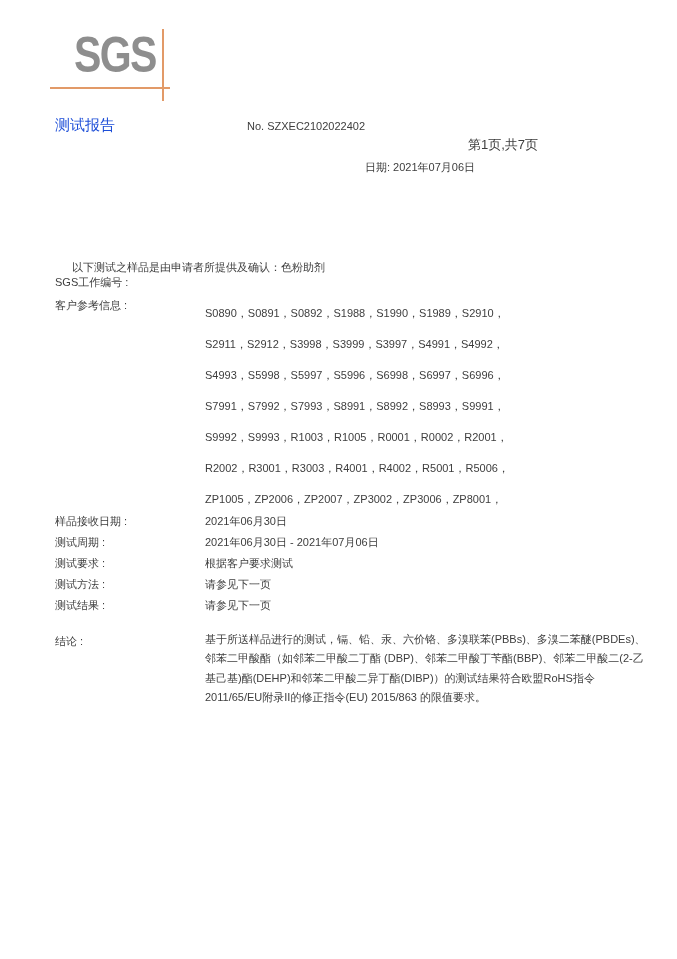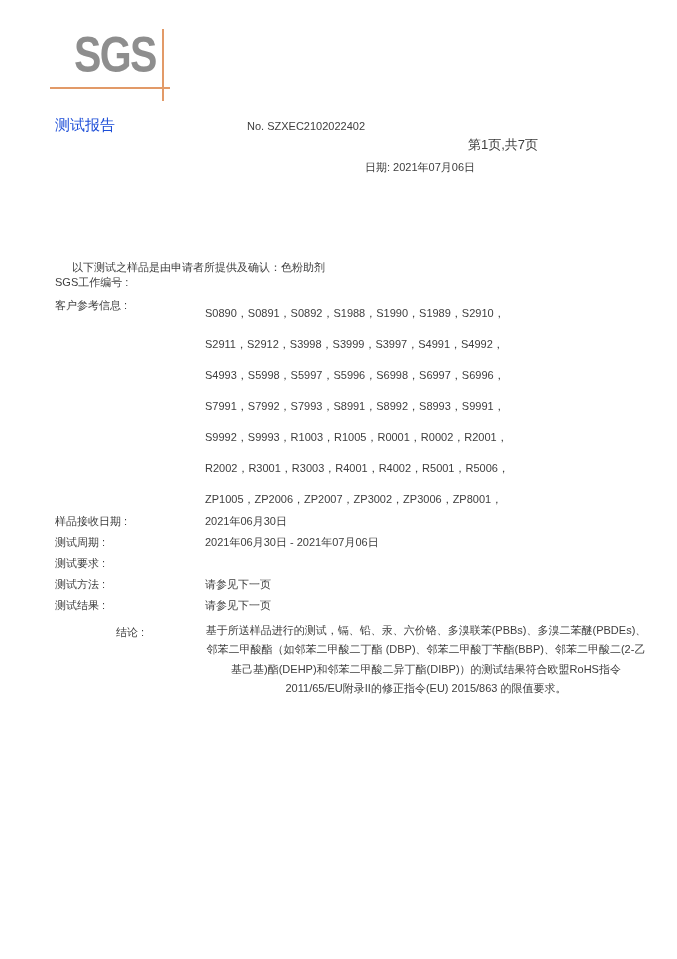--- a/index.html
+++ b/index.html
@@ -93,6 +93,7 @@
     </div>
     <div class="frow tight">
       <div class="flabel">测试要求 :</div>
+      <div class="fvalue">根据客户要求测试</div>
     </div>
     <div class="frow tight">
       <div class="flabel">测试方法 :</div>

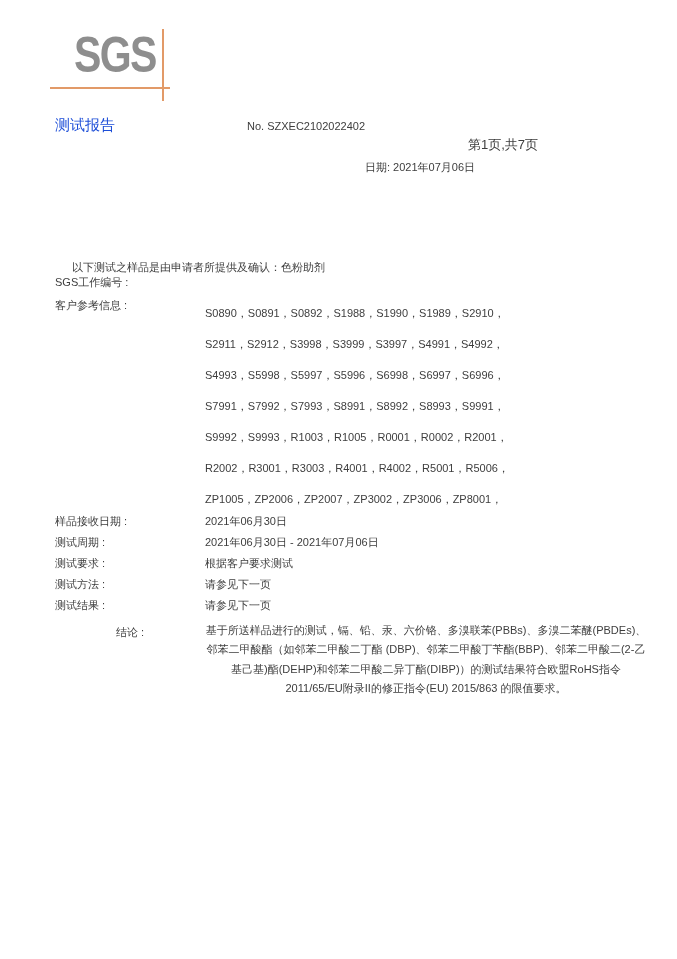--- a/index.html
+++ b/index.html
@@ -29,7 +29,7 @@
   .flabel { width:150px; flex:none; }
   .fvalue { flex:1; }
   .ref-line { line-height:23px; white-space:nowrap;margin-top:8px; }
-  .frow.conclusion { margin-top:5px;text-align:center; }
+  .frow.conclusion { margin-top:14px; }
   .frow.conclusion .fvalue { line-height:19.3px; max-width:442px; }
 
   

